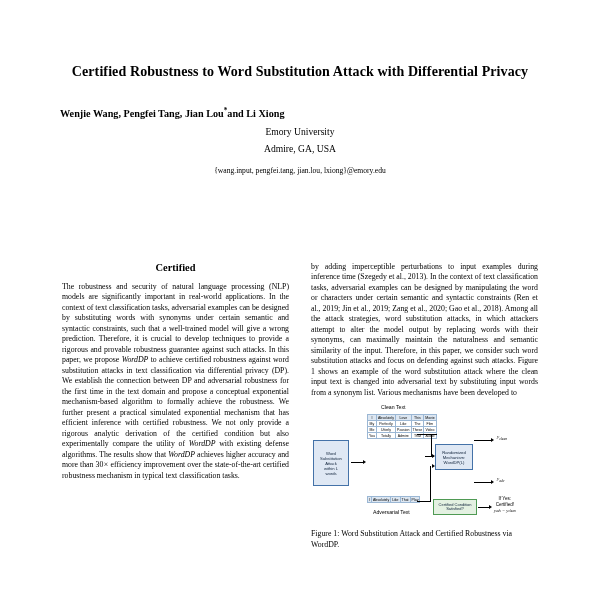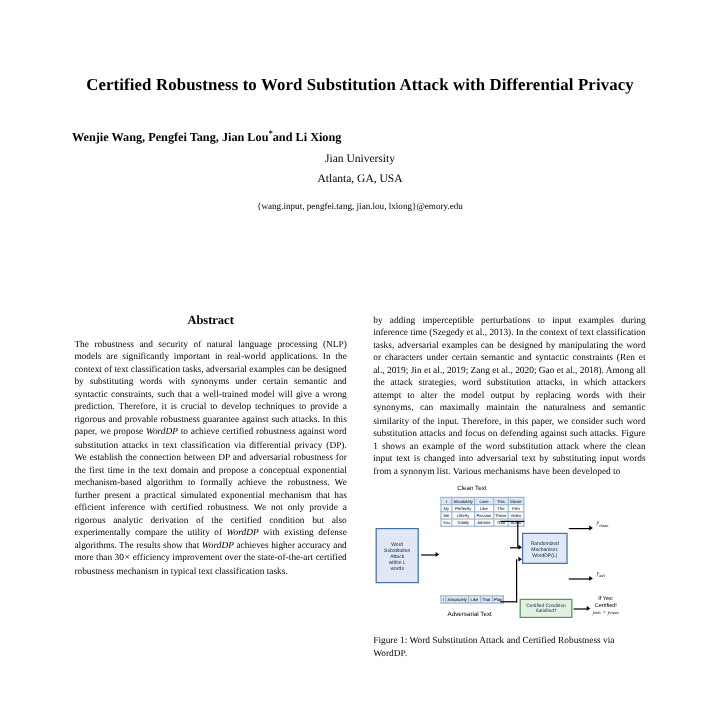--- a/index.html
+++ b/index.html
@@ -189,7 +189,7 @@
     <span>Wenjie Wang, Pengfei Tang, Jian Lou</span><span class="sup">*</span><span>and  Li Xiong</span>
   </div>
 
-  <div class="affil">Jian University</div>
+  <div class="affil">Emory University</div>
   <div class="affil">Atlanta, GA, USA</div>
   <div class="email">{wang.input, pengfei.tang, jian.lou, lxiong}@emory.edu</div>
 

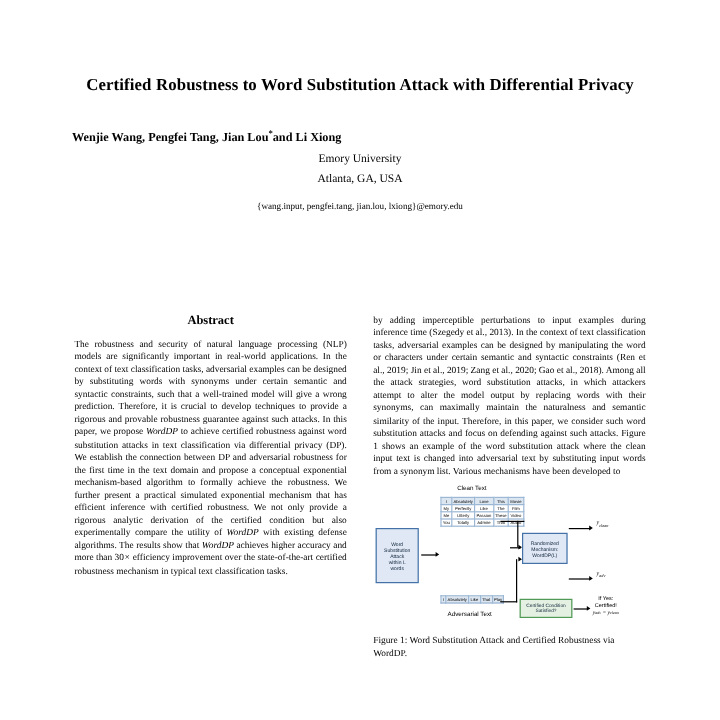--- a/index.html
+++ b/index.html
@@ -190,7 +190,7 @@
   </div>
 
   <div class="affil">Emory University</div>
-  <div class="affil">Atlanta, GA, USA</div>
+  <div class="affil">Admire, GA, USA</div>
   <div class="email">{wang.input, pengfei.tang, jian.lou, lxiong}@emory.edu</div>
 
   <div class="columns">

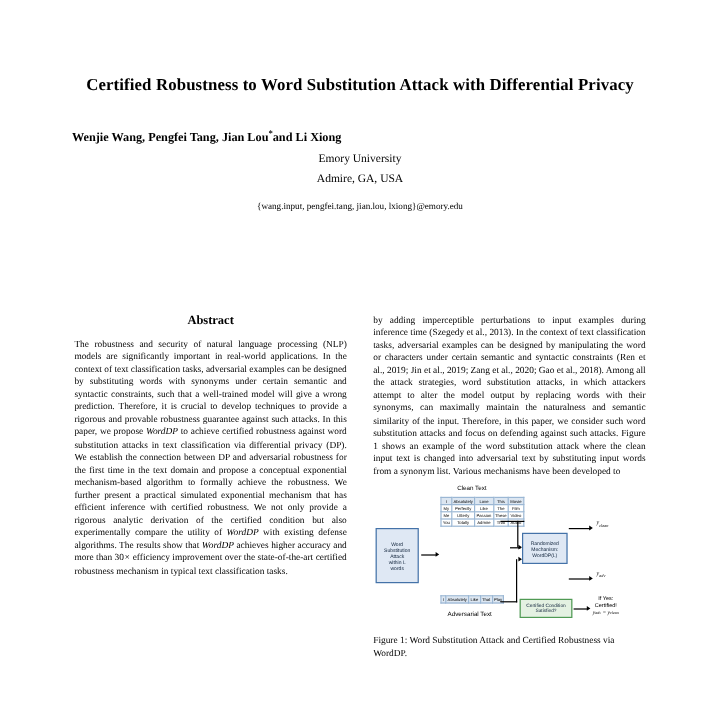--- a/index.html
+++ b/index.html
@@ -196,7 +196,7 @@
   <div class="columns">
 
     <div class="col">
-      <div class="sec-head">Abstract</div>
+      <div class="sec-head">Certified</div>
       <p class="body">The robustness and security of natural language processing (NLP) models are significantly important in real-world applications. In the context of text classification tasks, adversarial examples can be designed by substituting words with synonyms under certain semantic and syntactic constraints, such that a well-trained model will give a wrong prediction. Therefore, it is crucial to develop techniques to provide a rigorous and provable robustness guarantee against such attacks. In this paper, we propose <span class="it">WordDP</span> to achieve certified robustness against word substitution attacks in text classification via differential privacy (DP). We establish the connection between DP and adversarial robustness for the first time in the text domain and propose a conceptual exponential mechanism-based algorithm to formally achieve the robustness. We further present a practical simulated exponential mechanism that has efficient inference with certified robustness. We not only provide a rigorous analytic derivation of the certified condition but also experimentally compare the utility of <span class="it">WordDP</span> with existing defense algorithms. The results show that <span class="it">WordDP</span> achieves higher accuracy and more than 30<span class="it">×</span> efficiency improvement over the state-of-the-art certified robustness mechanism in typical text classification tasks.</p>
     </div>
 

